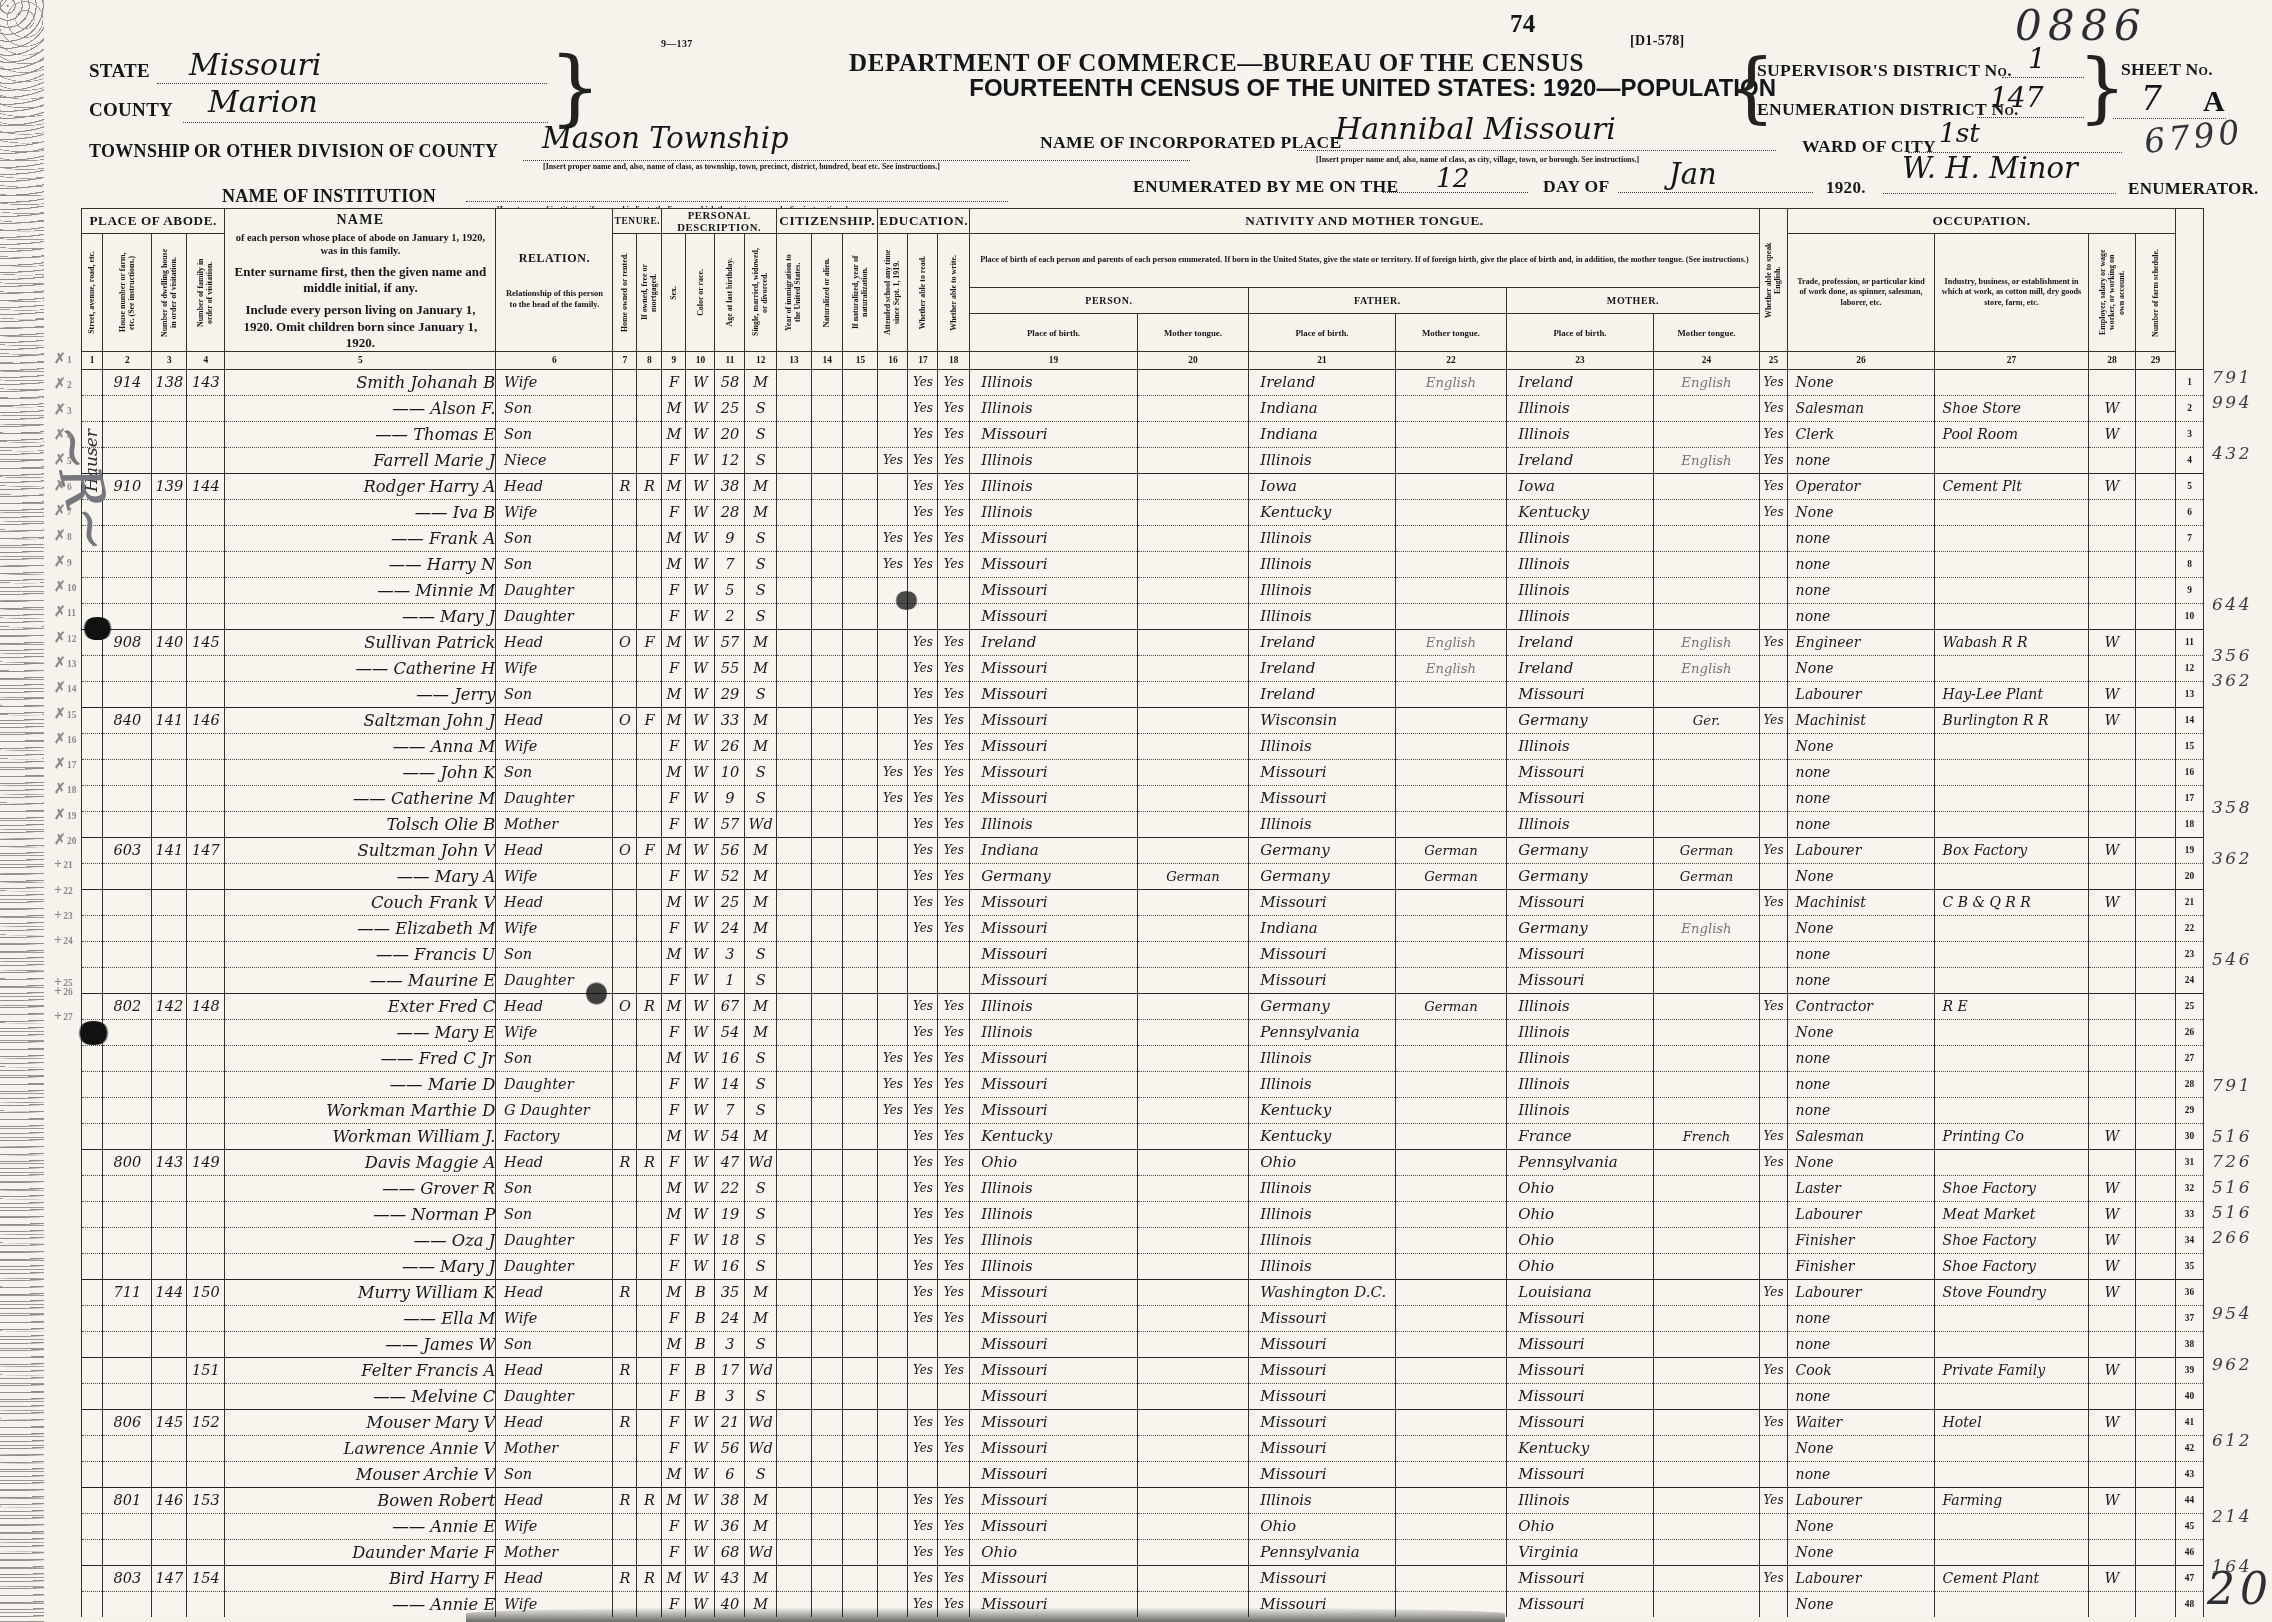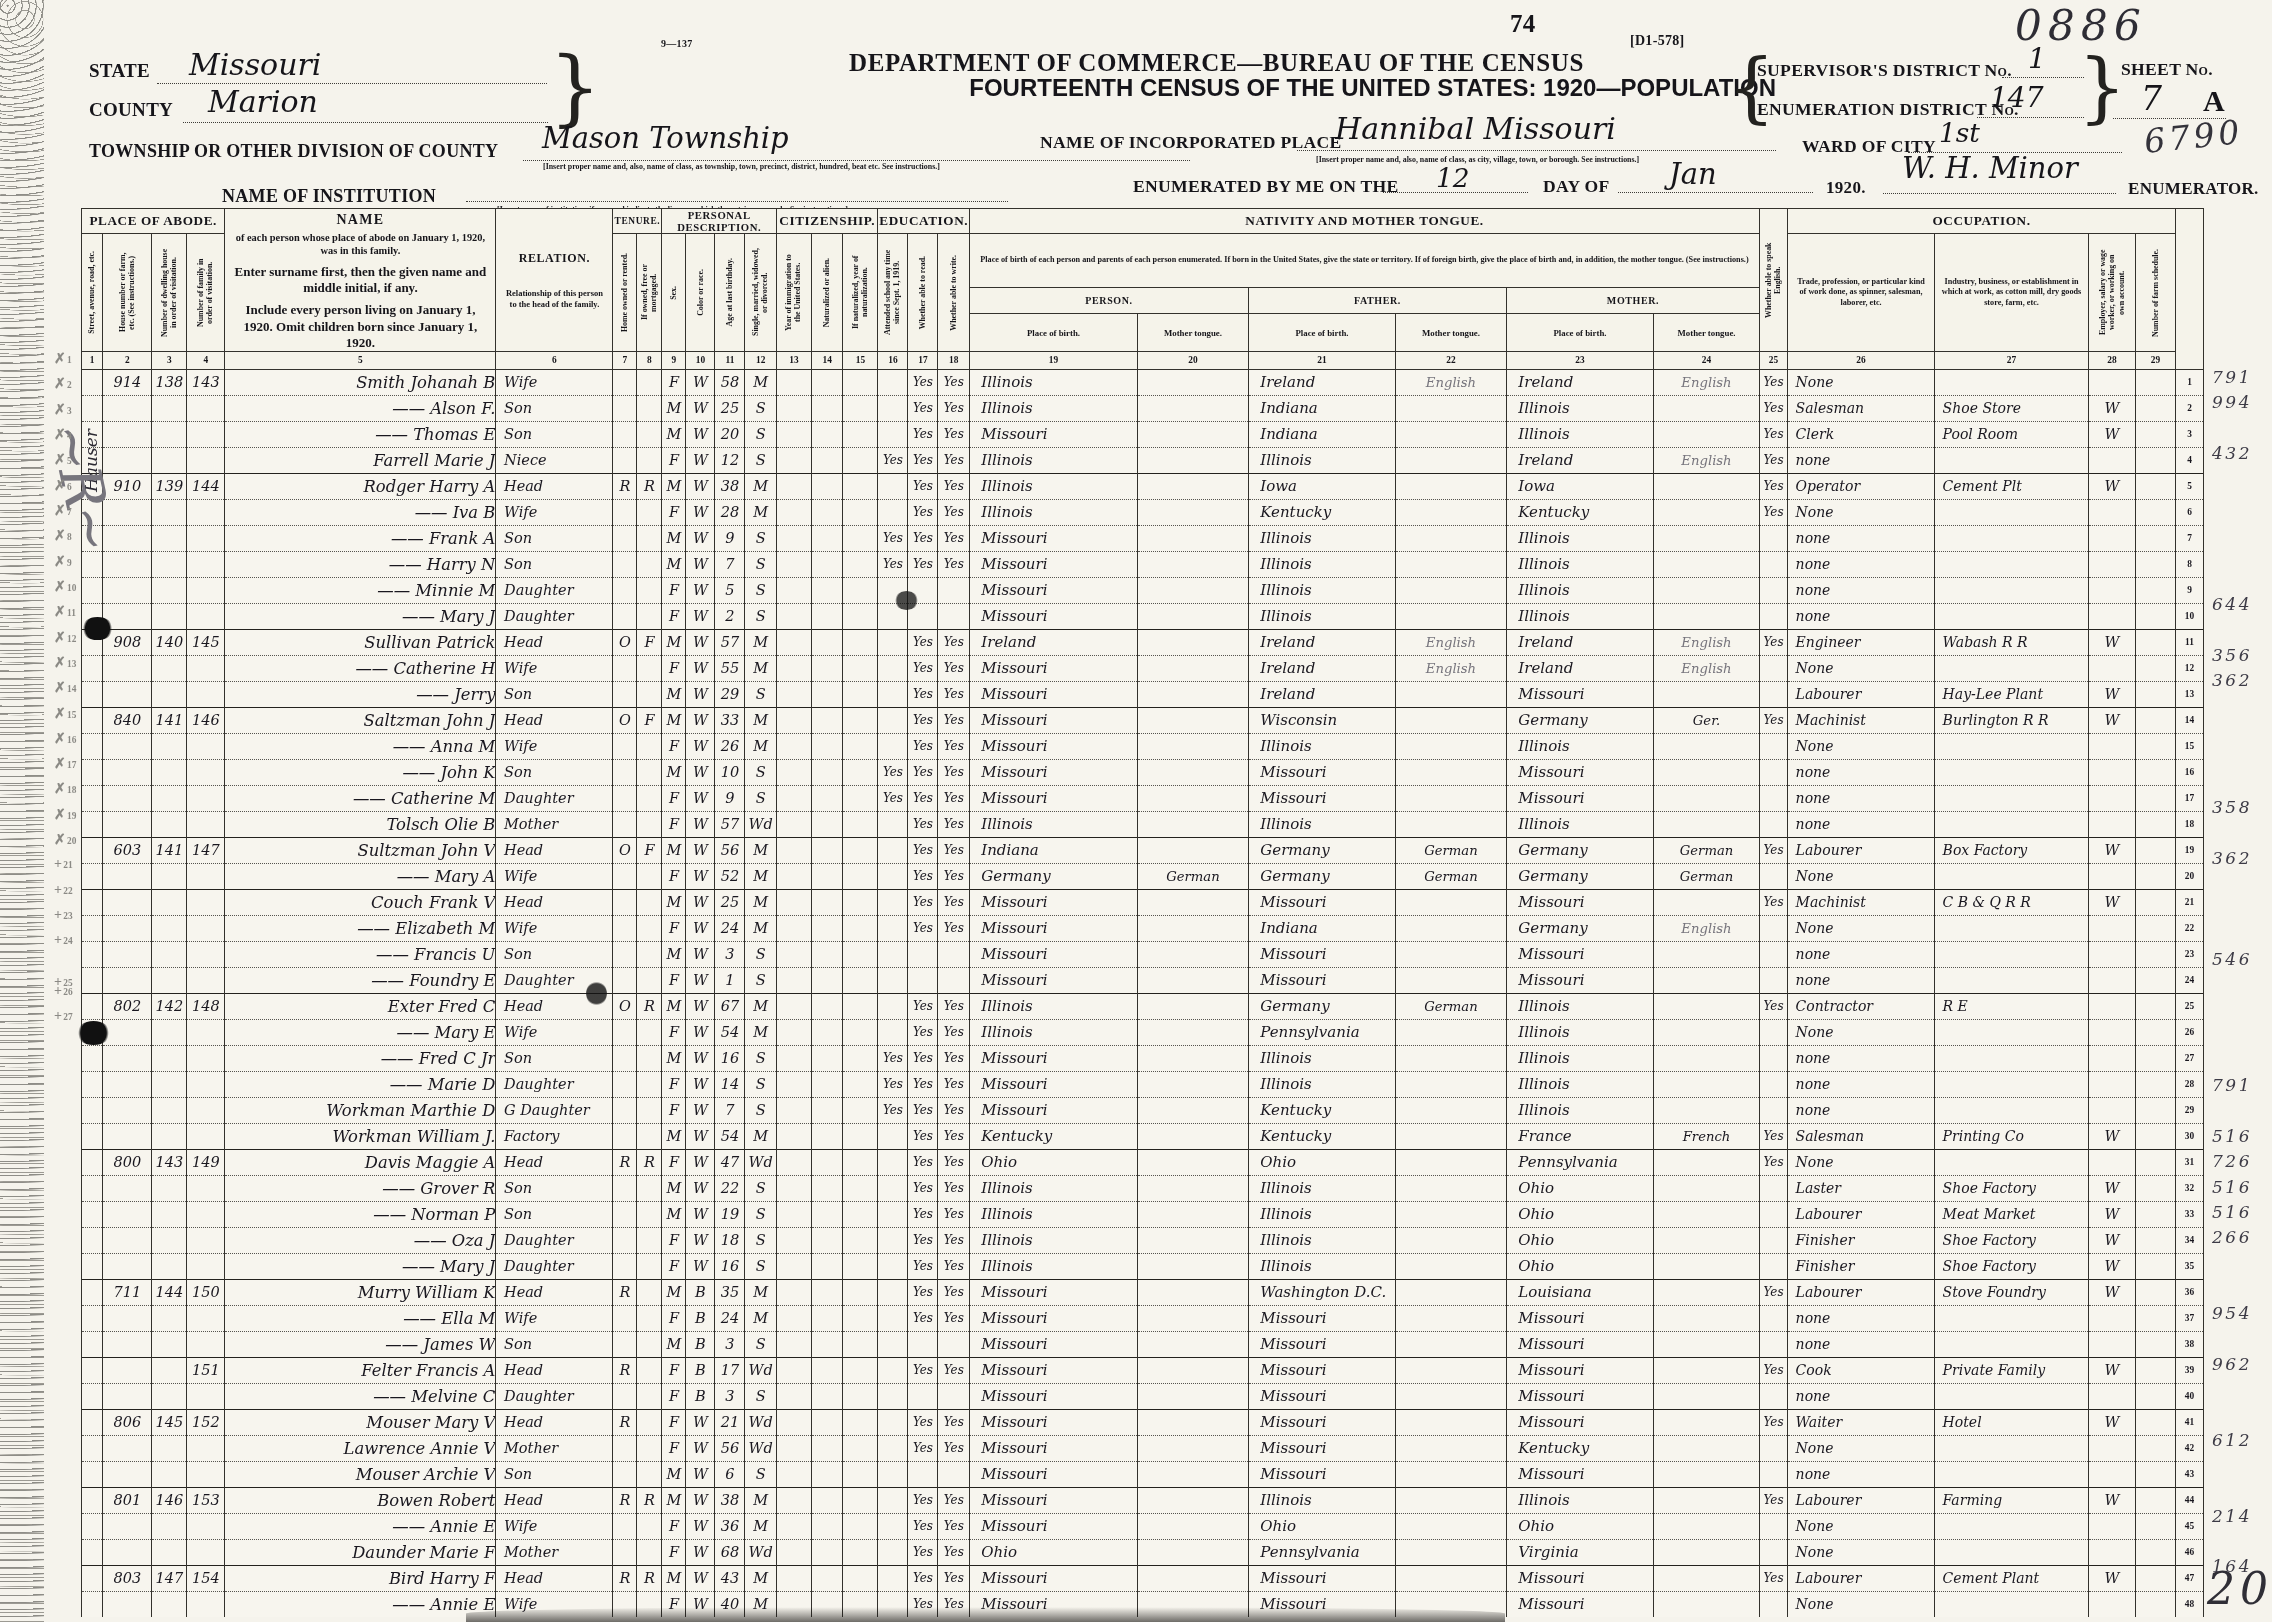--- a/index.html
+++ b/index.html
@@ -1059,7 +1059,7 @@
         <td data-k="h"></td>
         <td data-k="d"></td>
         <td data-k="f"></td>
-        <td data-k="nm">——  Foundry E</td>
+        <td data-k="nm">——  Maurine E</td>
         <td data-k="rel">Daughter</td>
         <td data-k="o7"></td>
         <td data-k="o8"></td>

